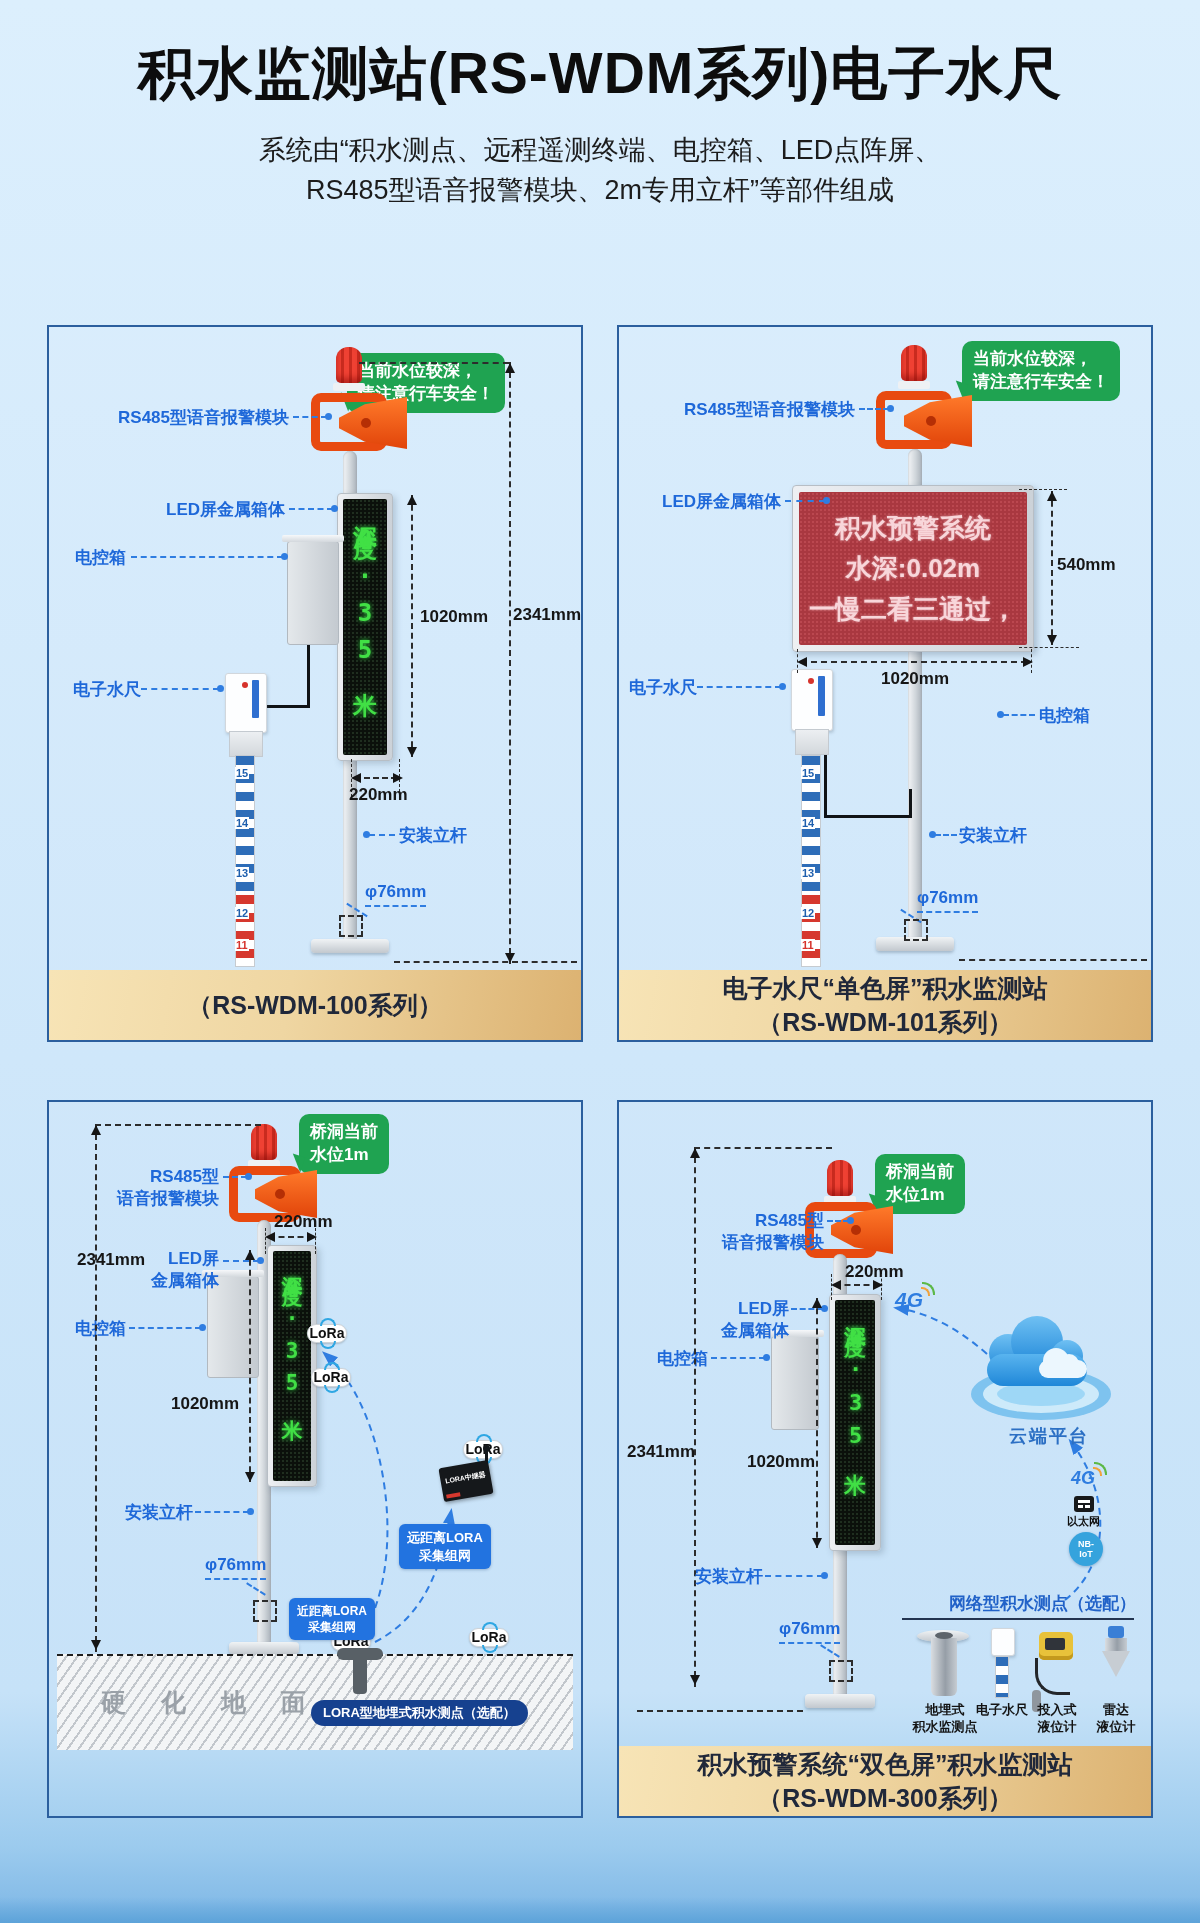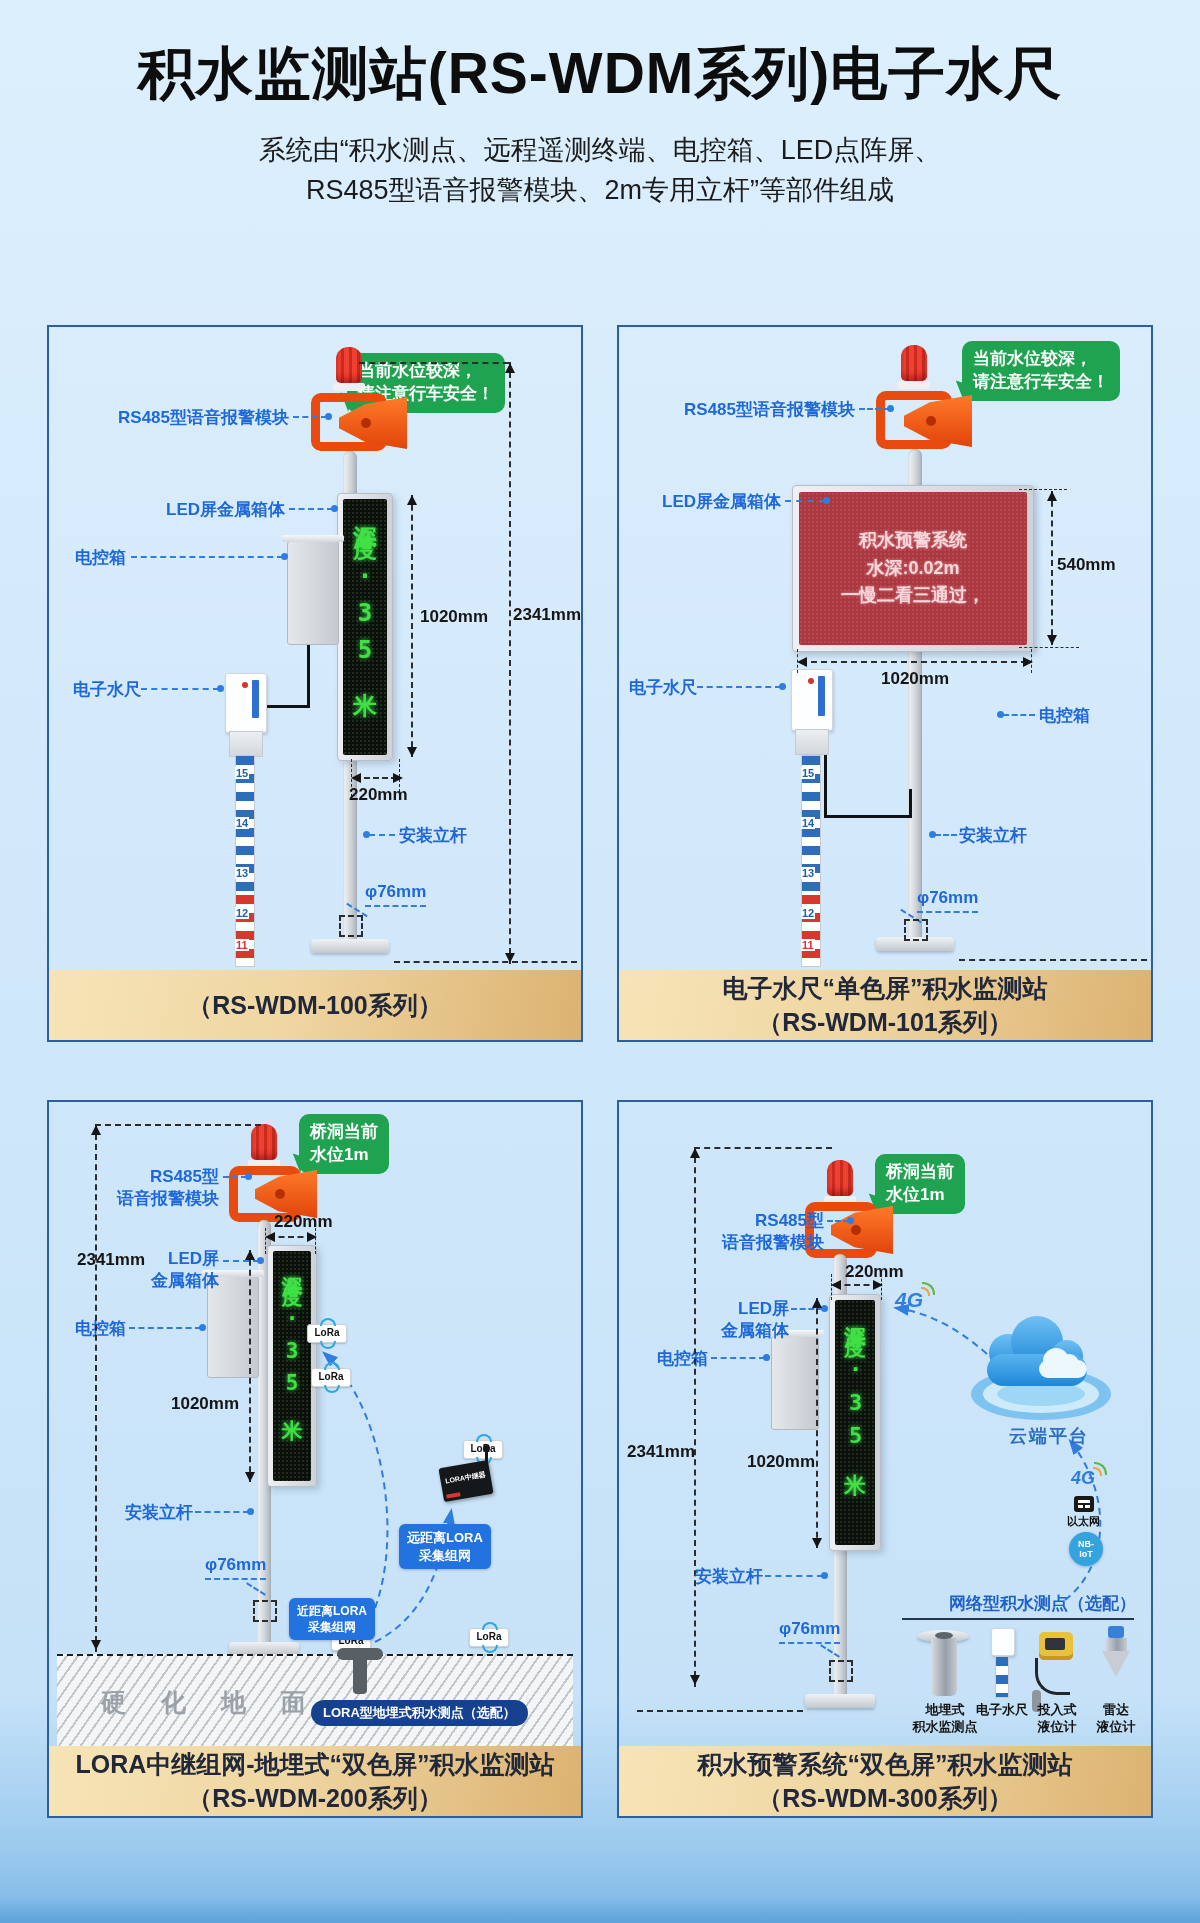--- a/index.html
+++ b/index.html
@@ -46,7 +46,7 @@
   .ledtxt{writing-mode:vertical-rl;text-orientation:upright;color:#41e045;font-weight:700;font-size:24px;letter-spacing:9px;margin-top:8px;text-shadow:0 0 5px rgba(60,255,80,.8);font-family:"DejaVu Sans Mono",monospace}
   .redscr{position:absolute;background:linear-gradient(90deg,#eef0f3,#ccd2d8);border:1px solid #b7bec5;border-radius:4px;box-shadow:3px 3px 6px rgba(70,90,110,.3)}
   .redin{position:absolute;inset:6px;background-color:#a93840;background-image:radial-gradient(#bb4850 1px,transparent 1px);background-size:4px 4px;border-radius:2px;display:flex;flex-direction:column;justify-content:center;align-items:center}
-  .redin div{color:#f8d6da;font-weight:700;font-size:18px;line-height:1.55;text-shadow:0 0 3px rgba(255,220,225,.6);white-space:nowrap}
+  .redin div{color:#f8d6da;font-weight:700;font-size:26px;line-height:1.55;text-shadow:0 0 3px rgba(255,220,225,.6);white-space:nowrap}
   .ctrl{position:absolute;background:linear-gradient(90deg,#e4e8eb,#c4cad0);border:1px solid #b2b9c0;border-radius:3px}
   .ctrl:before{content:"";position:absolute;left:-6px;top:-7px;right:-6px;height:7px;background:linear-gradient(180deg,#f6f8fa,#d3d8dd);border-radius:2px}
   .ctrlw{position:absolute;background:#f4f6f8;border:1px solid #d9dee3;border-radius:3px;box-shadow:2px 3px 5px rgba(70,90,110,.2)}

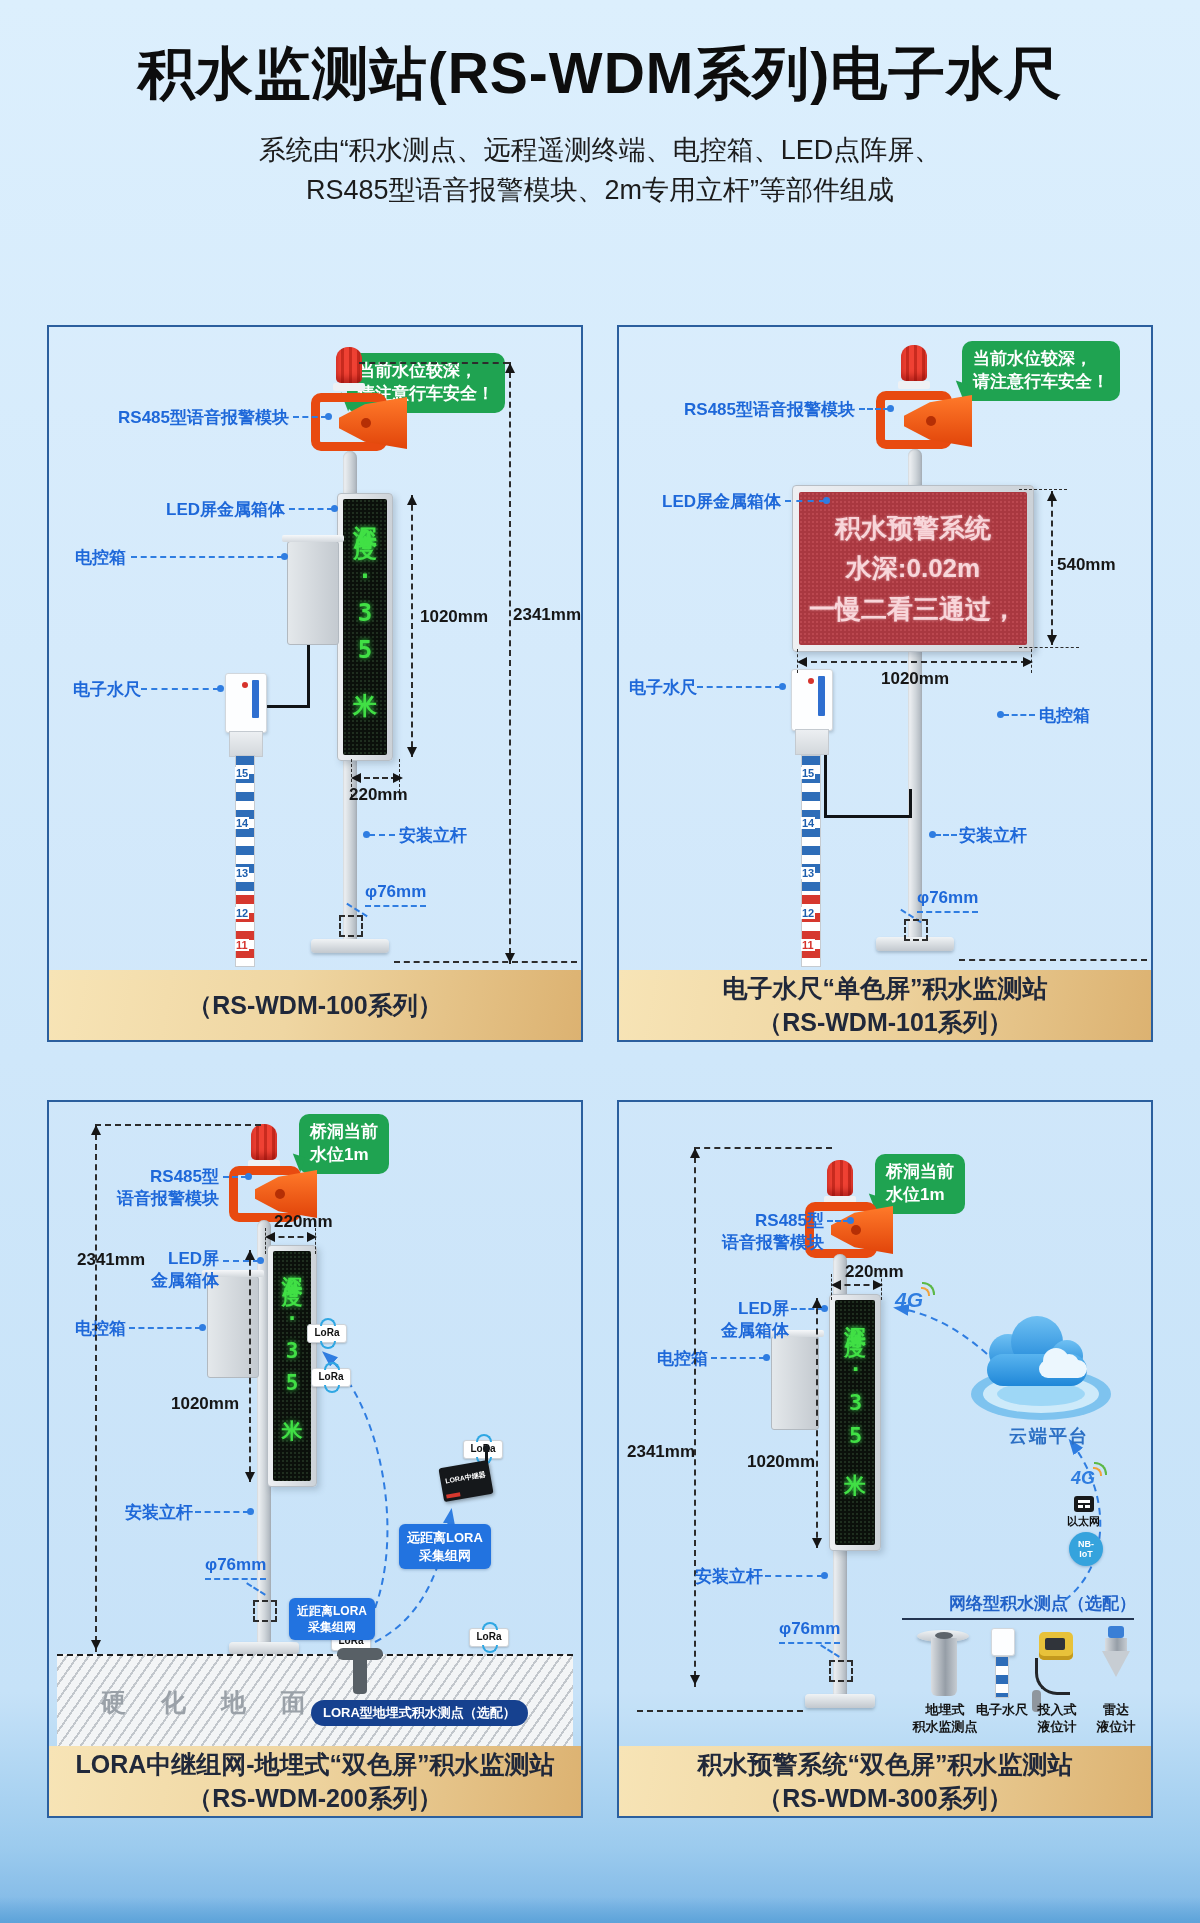--- a/index.html
+++ b/index.html
@@ -61,7 +61,7 @@
   .snum{position:absolute;font-size:11px;font-weight:700;background:#fff;line-height:12px;padding:0 1px}
   .cable{position:absolute;background:#101316}
   
-  .lora{position:absolute;width:38px;height:17px;background:#fff;border:1px solid #ced3d8;border-radius:3px;font-size:10px;font-weight:800;color:#101010;text-align:center;line-height:16px;box-shadow:0 1px 2px rgba(0,0,0,.18)}
+  .lora{position:absolute;width:38px;height:17px;background:#fff;border:1px solid #ced3d8;border-radius:9px;font-size:14px;font-weight:800;color:#101010;text-align:center;line-height:16px;box-shadow:0 1px 2px rgba(0,0,0,.18)}
   .lora:before{content:"";position:absolute;left:12px;top:-7px;width:12px;height:6px;border:2px solid #2fa7e3;border-bottom:none;border-radius:8px 8px 0 0}
   .lora:after{content:"";position:absolute;left:12px;bottom:-7px;width:12px;height:6px;border:2px solid #2fa7e3;border-top:none;border-radius:0 0 8px 8px}
   .bluebadge{position:absolute;background:#2273e0;color:#fff;border-radius:6px;font-weight:700;text-align:center;padding:5px 8px;font-size:13px;line-height:1.35;box-shadow:0 1px 3px rgba(20,60,120,.3)}

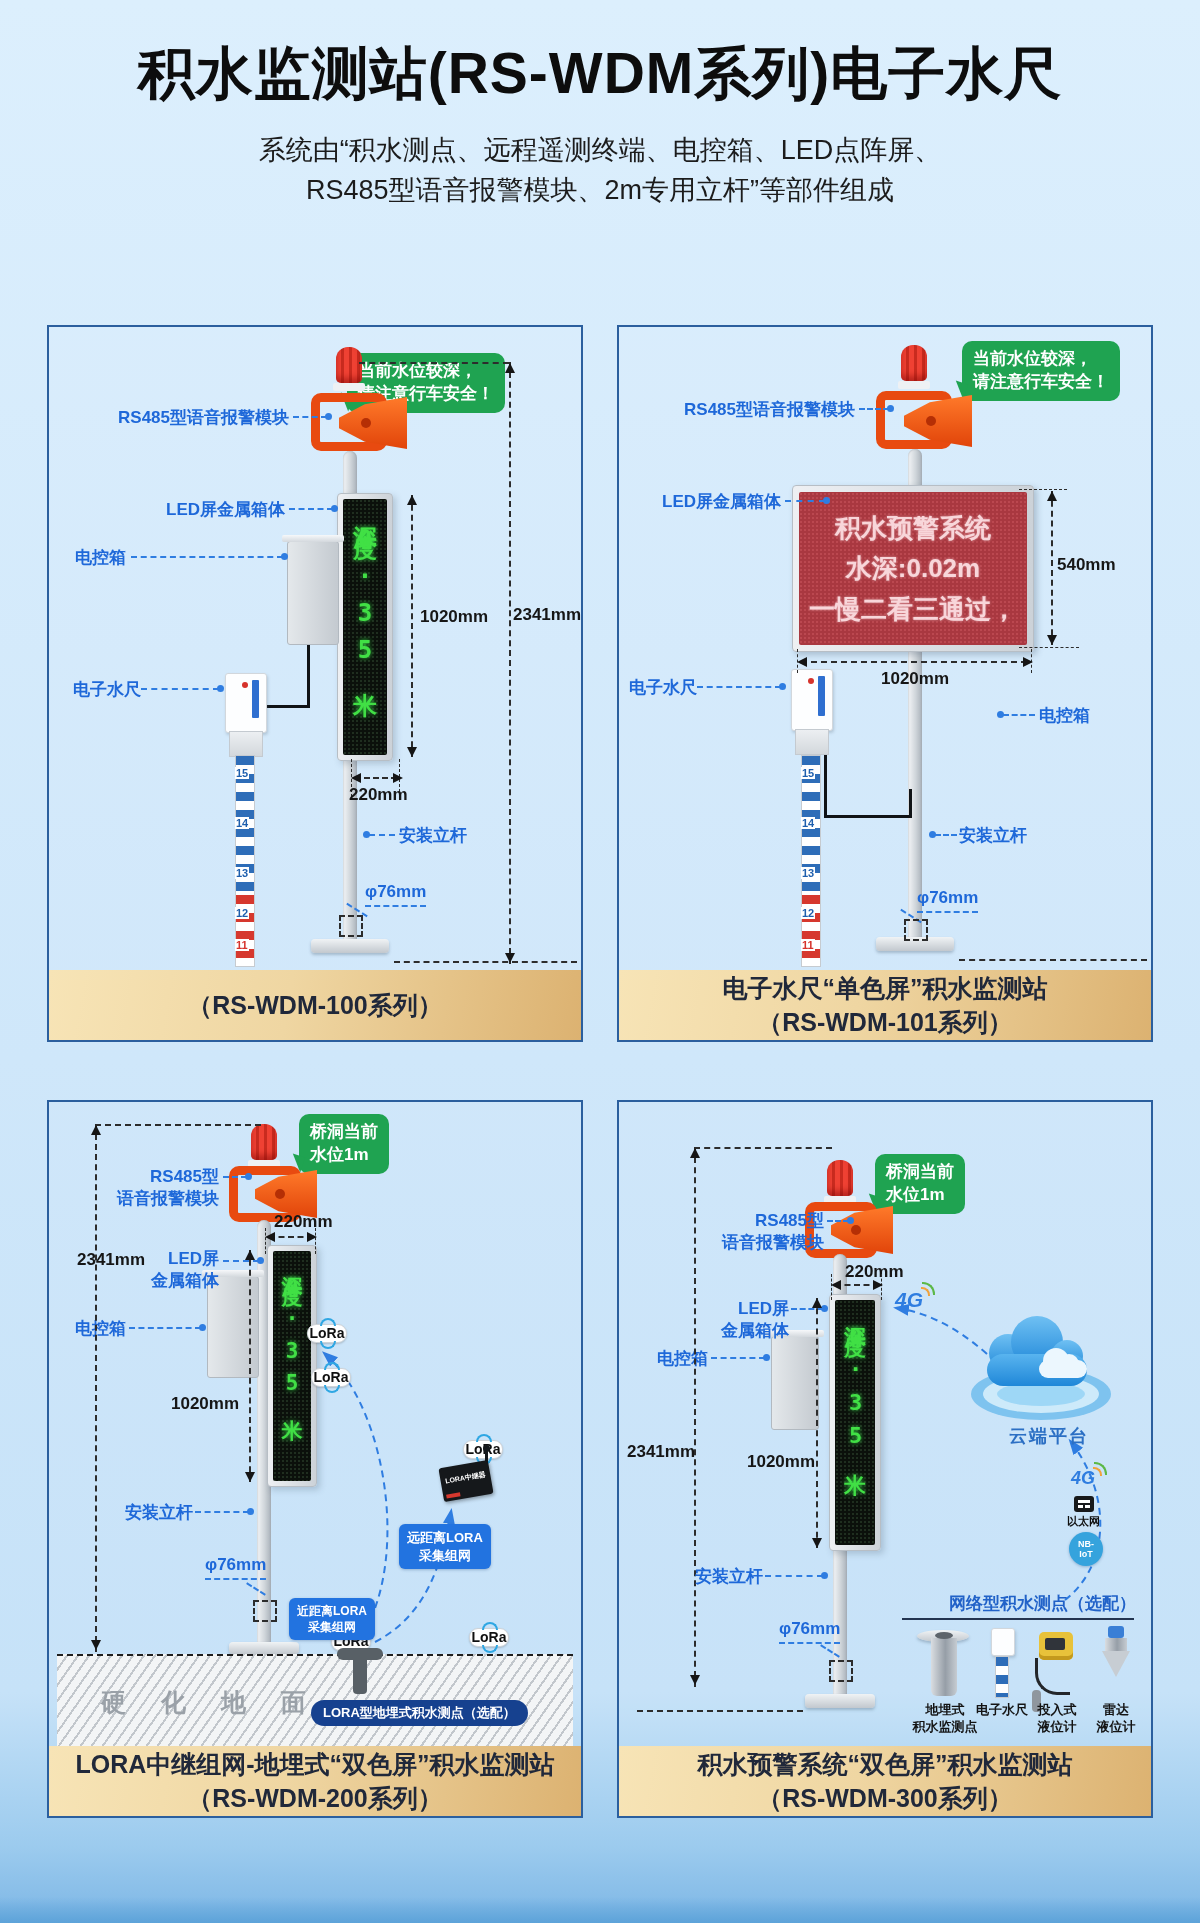--- a/index.html
+++ b/index.html
@@ -337,10 +337,6 @@
   <div class="bcap" style="left:288px;top:546px;width:46px;height:12px"></div>
   <div class="bstem" style="left:304px;top:558px;width:14px;height:34px"></div>
   <div class="pill" style="left:262px;top:598px">LORA型地埋式积水测点（选配）</div>
-  <div class="caption">
-    <div>LORA中继组网-地埋式“双色屏”积水监测站</div>
-    <div>（RS-WDM-200系列）</div>
-  </div>
 </div>
 
 <div class="panel" style="left:617px;top:1100px;height:718px">

